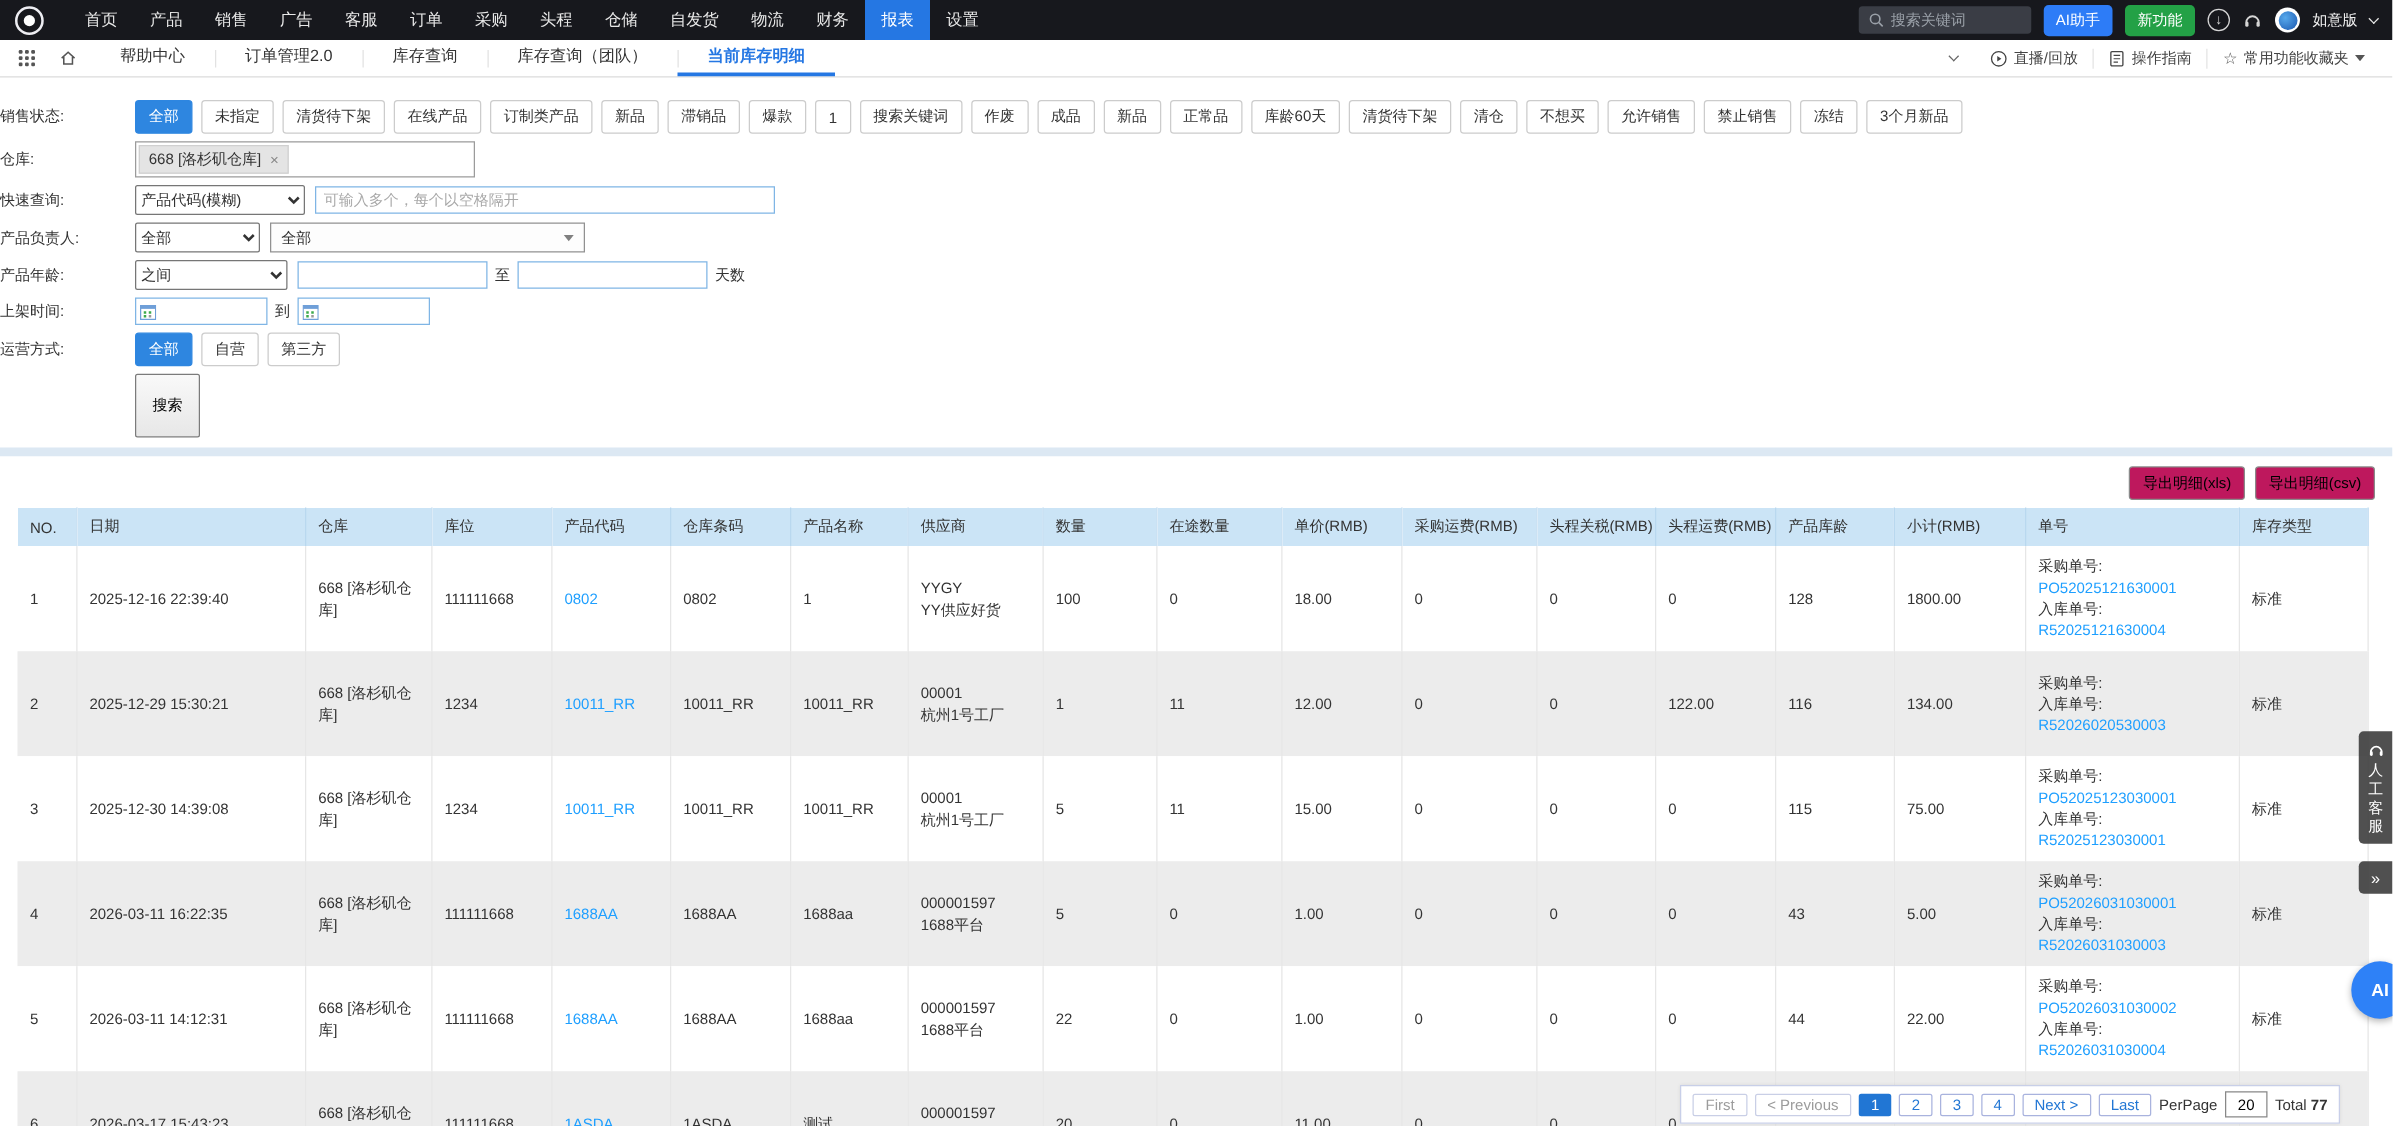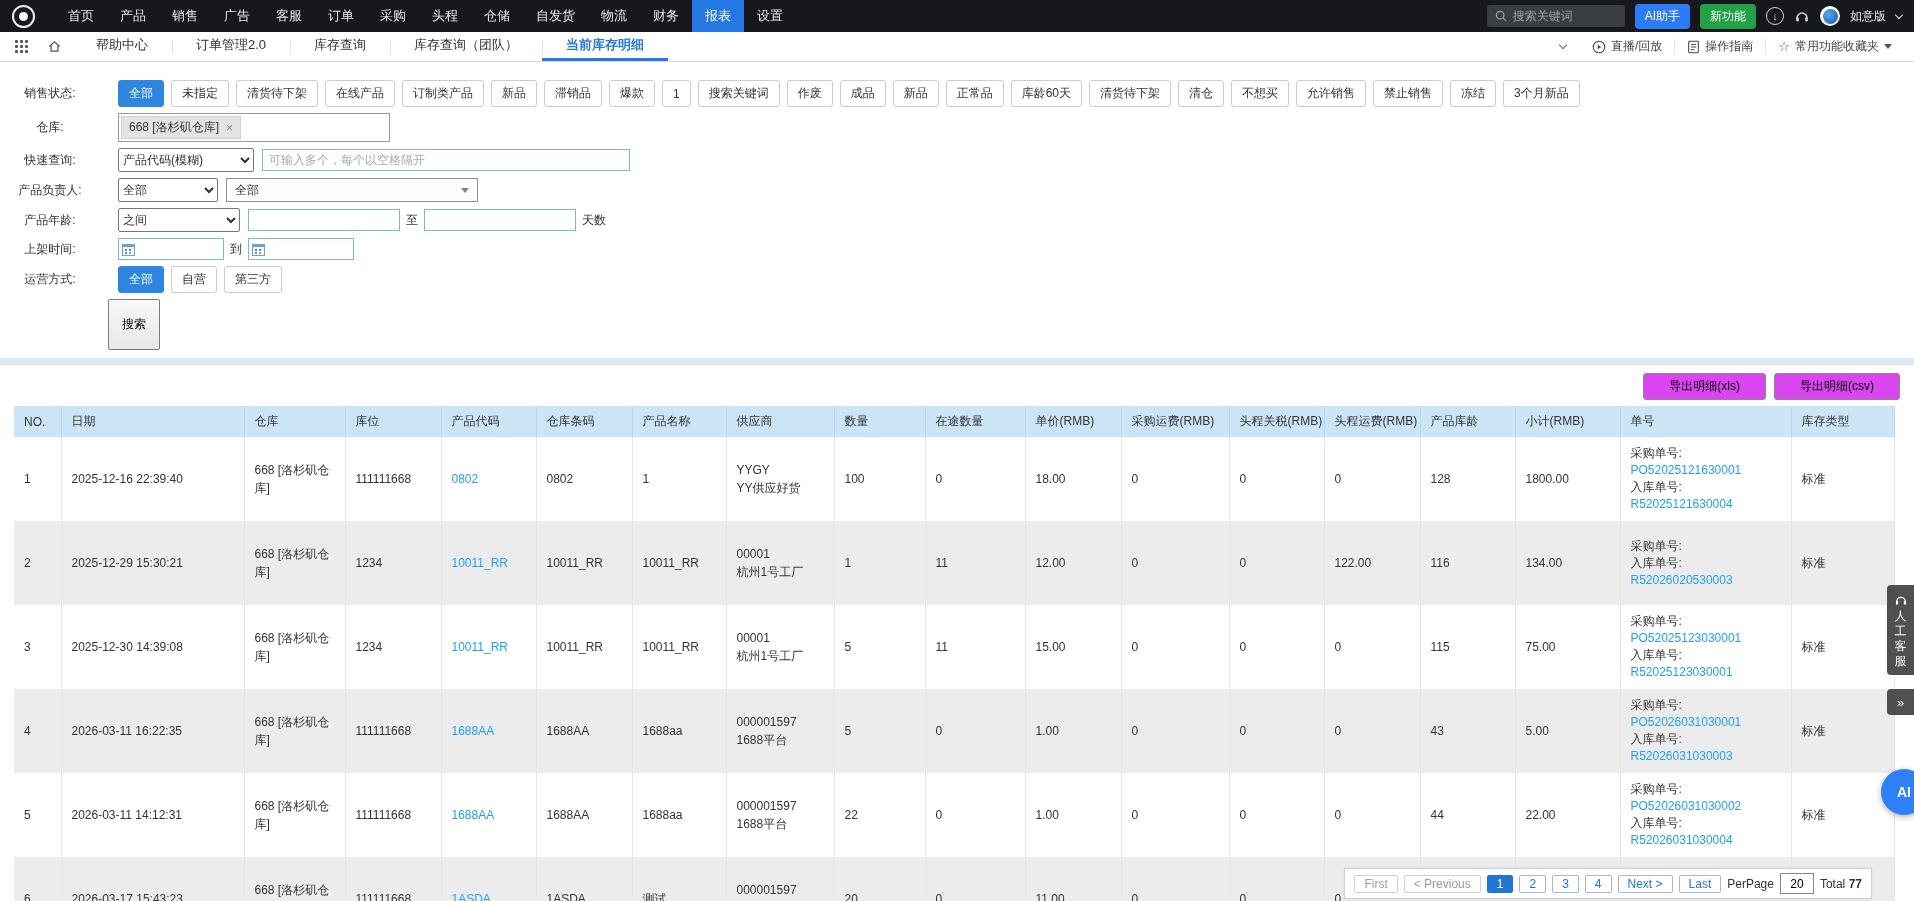--- a/index.html
+++ b/index.html
@@ -41,7 +41,7 @@
   
   .filters{padding-top:18px}
   .frow{display:flex;align-items:center;margin-bottom:6px}
-  .flabel{width:100px;text-align:center;margin-right:18px;flex-shrink:0;color:#333}
+  .flabel{width:100px;text-align:left;margin-right:8px;flex-shrink:0;color:#333}
   .fbtn{border:1px solid #ccc;border-radius:3px;background:#fff;padding:4px 10px;margin-right:7px;cursor:pointer;font-size:12px;color:#333;white-space:nowrap}
   .fbtn.active{background:#2e86e0;border-color:#2e86e0;color:#fff}
   .wh-box{width:272px;min-height:27px;border:1px solid #9b9b9b;padding:2px;display:flex;align-items:center;background:#fff}

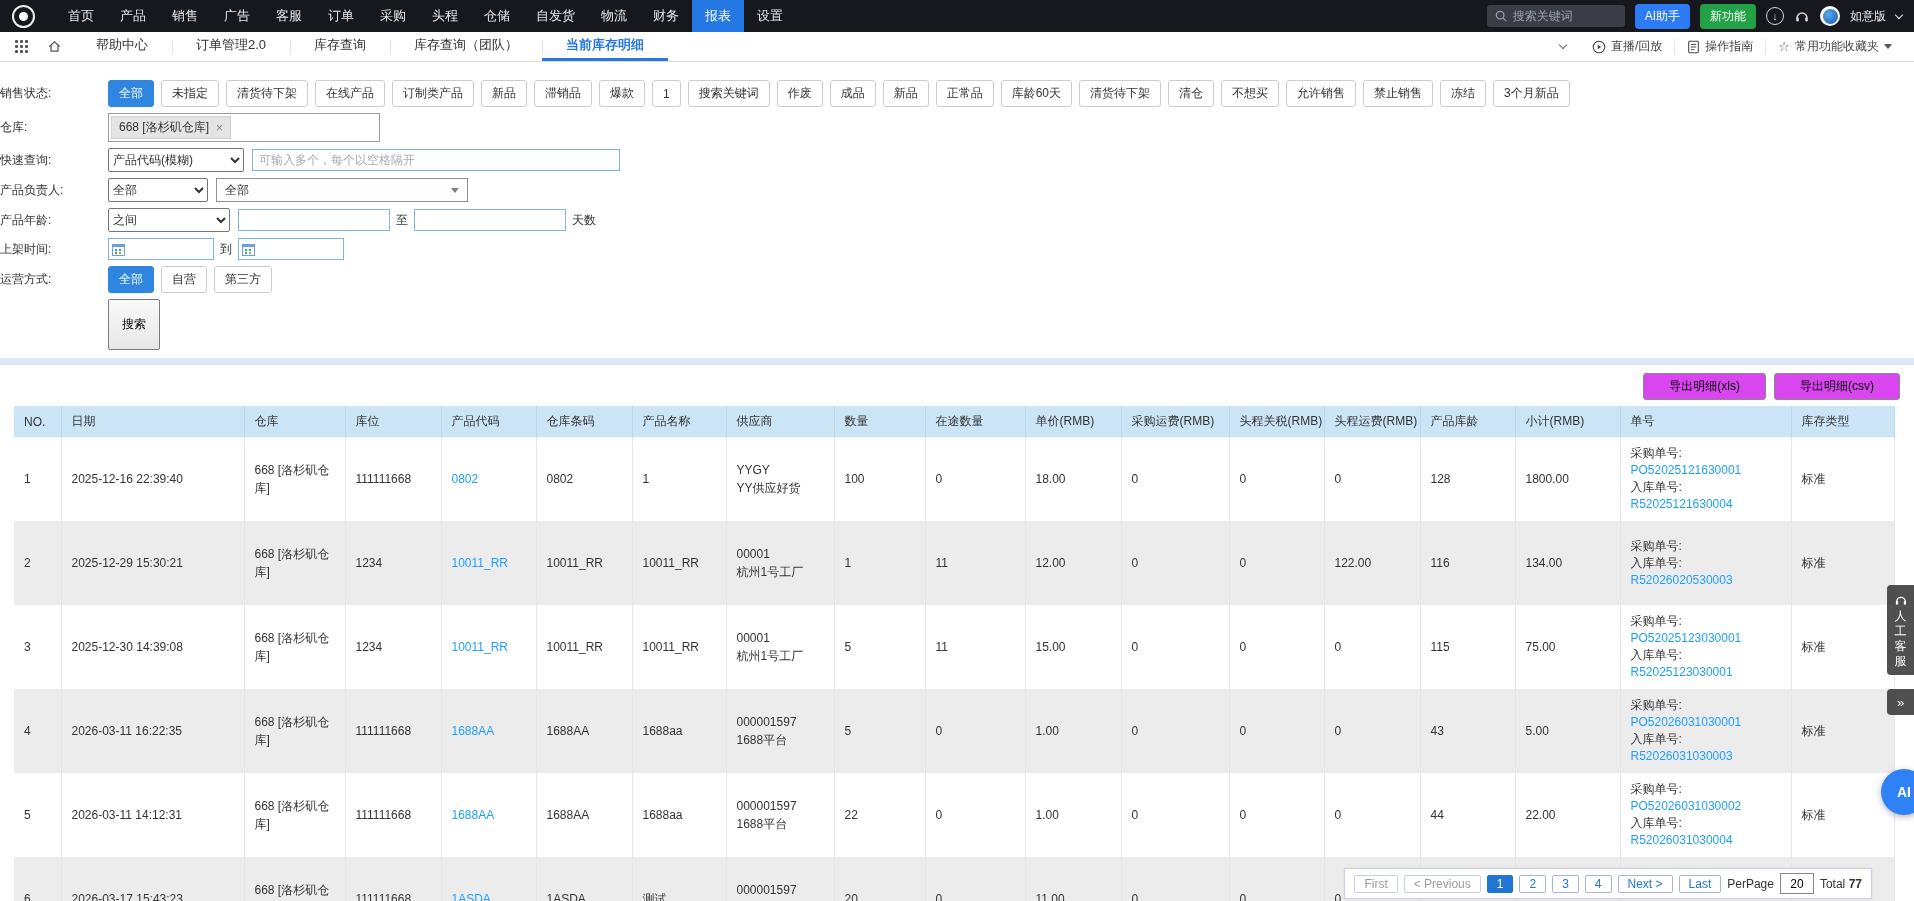--- a/index.html
+++ b/index.html
@@ -59,7 +59,7 @@
 
   
   .export-row{display:flex;justify-content:flex-end;gap:8px;margin:8px 14px 6px}
-  .export-btn{border:1px solid #8a8a8a;background:#d946ef;border-radius:3px;padding:4px 25px;cursor:pointer;font-size:12px;font-family:inherit}
+  .export-btn{border:1px solid #8a8a8a;background:#be185d;border-radius:3px;padding:4px 10px;cursor:pointer;font-size:12px;font-family:inherit}
   table{border-collapse:collapse;table-layout:fixed;margin:0 14px;width:1880px}
   thead th{background:#cbe4f6;font-weight:normal;text-align:left;padding:7px 10px;border-right:1px solid #b9d8ef;font-size:12px;height:28px;white-space:nowrap;overflow:hidden}
   tbody td{padding:6px 10px;border-right:1px solid #e6e6e6;vertical-align:middle;font-size:12px;line-height:1.5;word-wrap:break-word}

